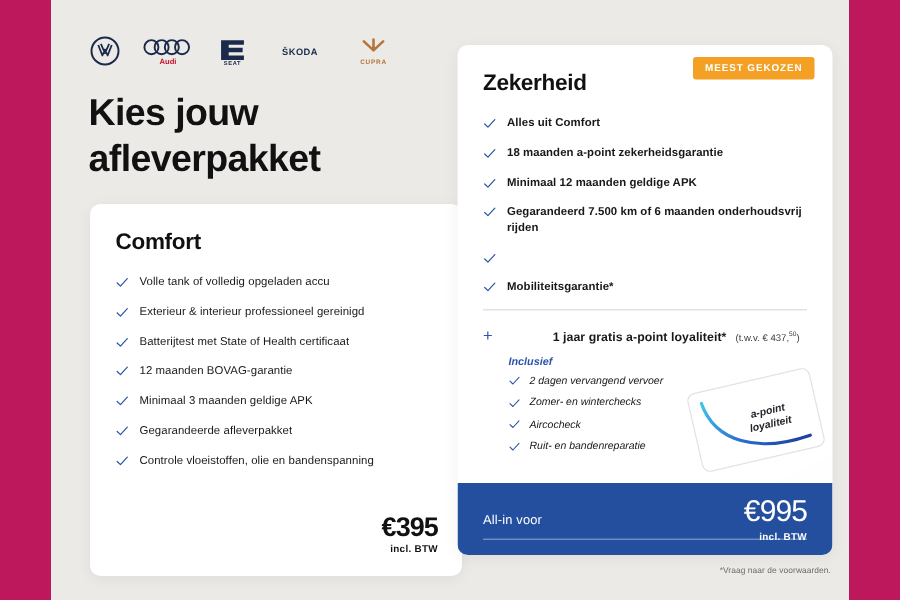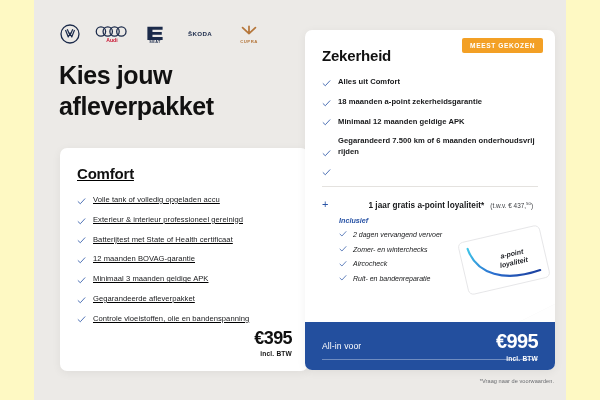--- a/index.html
+++ b/index.html
@@ -17,7 +17,7 @@
     position: relative;
     width: 600px;
     height: 400px;
-    background: #fef9c3;
+    background: #be185d;
   }
   .canvas {
     position: absolute;

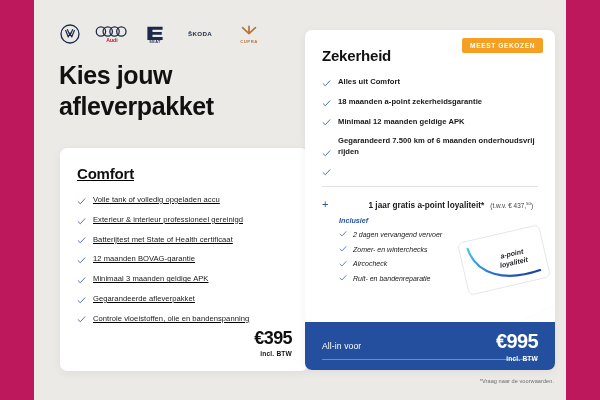--- a/index.html
+++ b/index.html
@@ -97,7 +97,7 @@
   }
   ul.features li {
     display: flex;
-    align-items: flex-end;
+    align-items: flex-start;
     margin-bottom: 9px;
     font-size: 7.6px;
     line-height: 1.42;

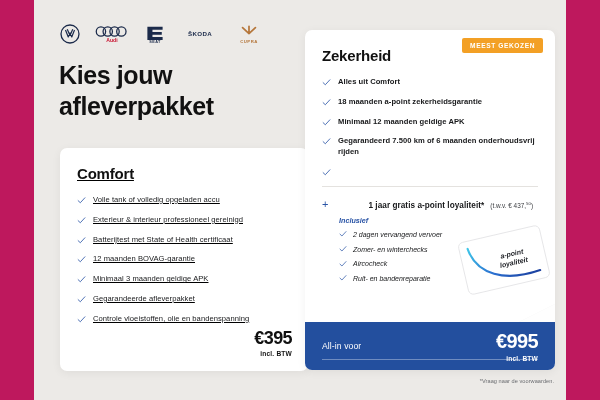--- a/index.html
+++ b/index.html
@@ -67,10 +67,9 @@
   }
   .card-comfort {
     left: 26px;
-    top: 148px;
+    top: 136px;
     width: 248px;
-    height: 223px;
-    text-decoration: underline;
+    height: 248px;
   }
   .card-zekerheid {
     left: 271px;

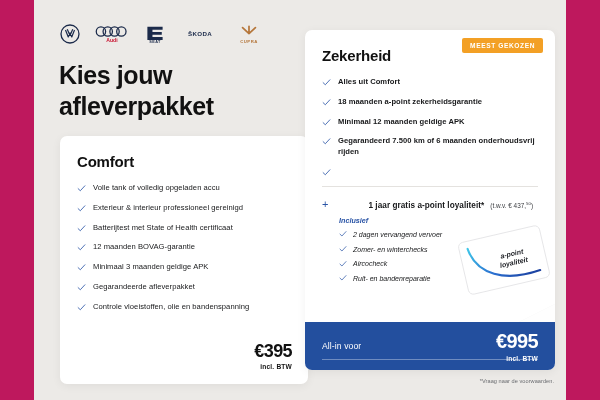--- a/index.html
+++ b/index.html
@@ -454,6 +454,14 @@
                 <path d="M1.5 6.2 L4.4 9 L10.5 2.4" fill="none" stroke="#2b55a6" stroke-width="1.1" stroke-linecap="round" stroke-linejoin="round"></path>
               </svg>
           </span>
+        </li>
+        <li>
+          <span class="check">
+            <svg viewBox="0 0 12 12" width="9" height="9">
+                <path d="M1.5 6.2 L4.4 9 L10.5 2.4" fill="none" stroke="#2b55a6" stroke-width="1.1" stroke-linecap="round" stroke-linejoin="round"></path>
+              </svg>
+          </span>
+          <span>Mobiliteitsgarantie*</span>
         </li>
       </ul>
 

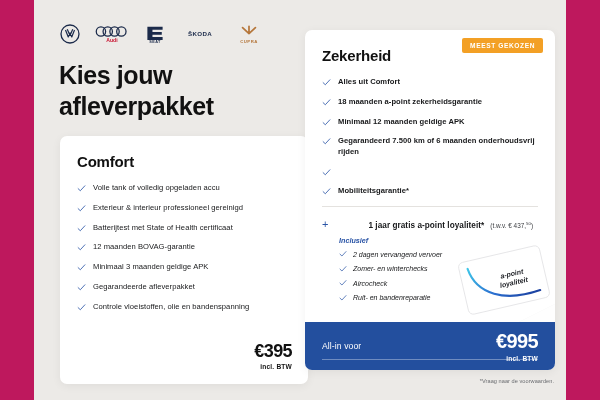--- a/index.html
+++ b/index.html
@@ -224,7 +224,7 @@
   .price-bar .price {
     color: #ffffff;
     font-size: 20px;
-    font-weight: 700;
+    font-weight: 400;
     letter-spacing: -0.6px;
     line-height: 1;
     text-align: center;

